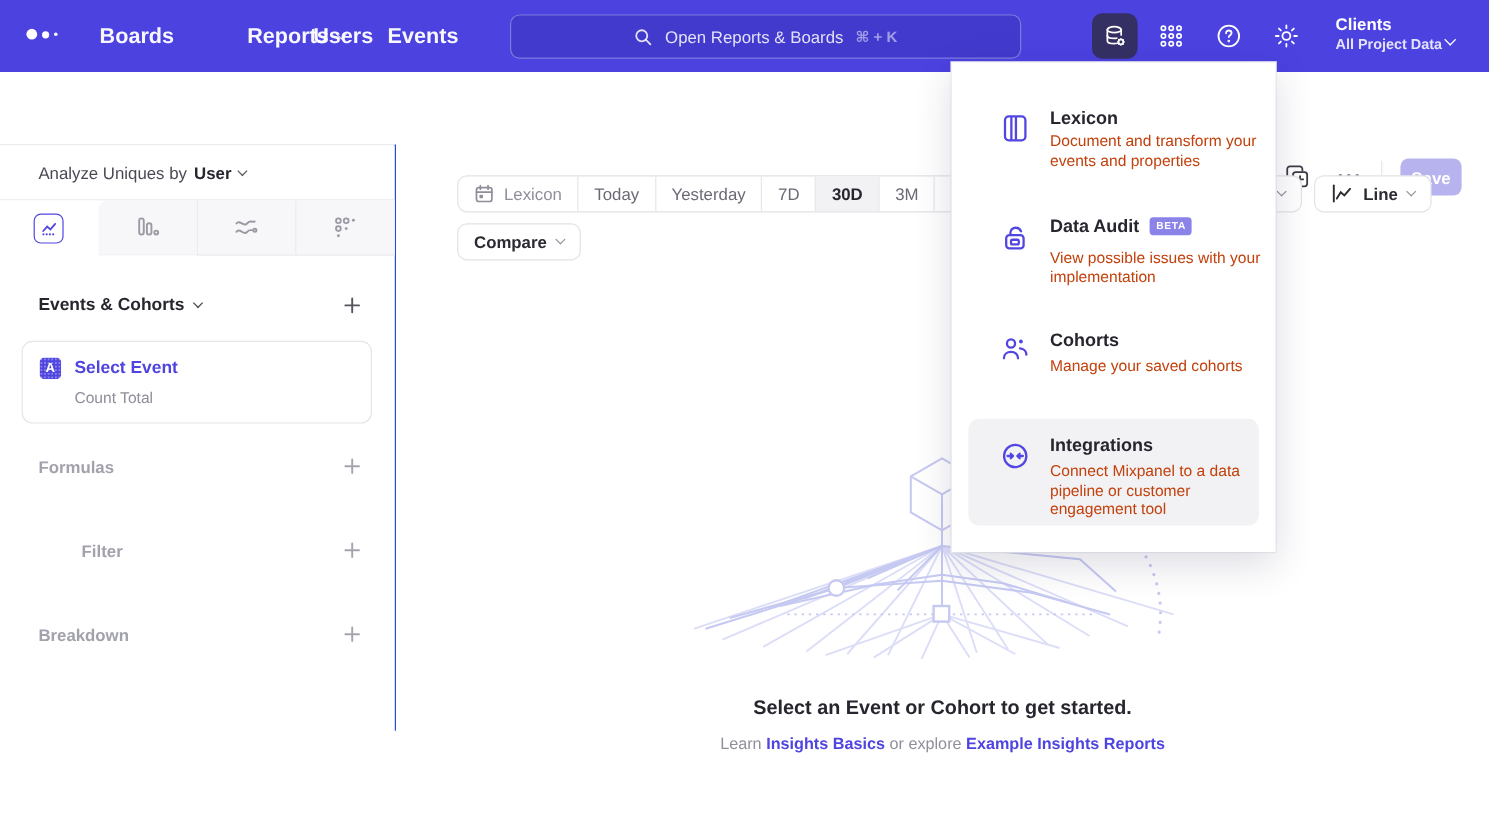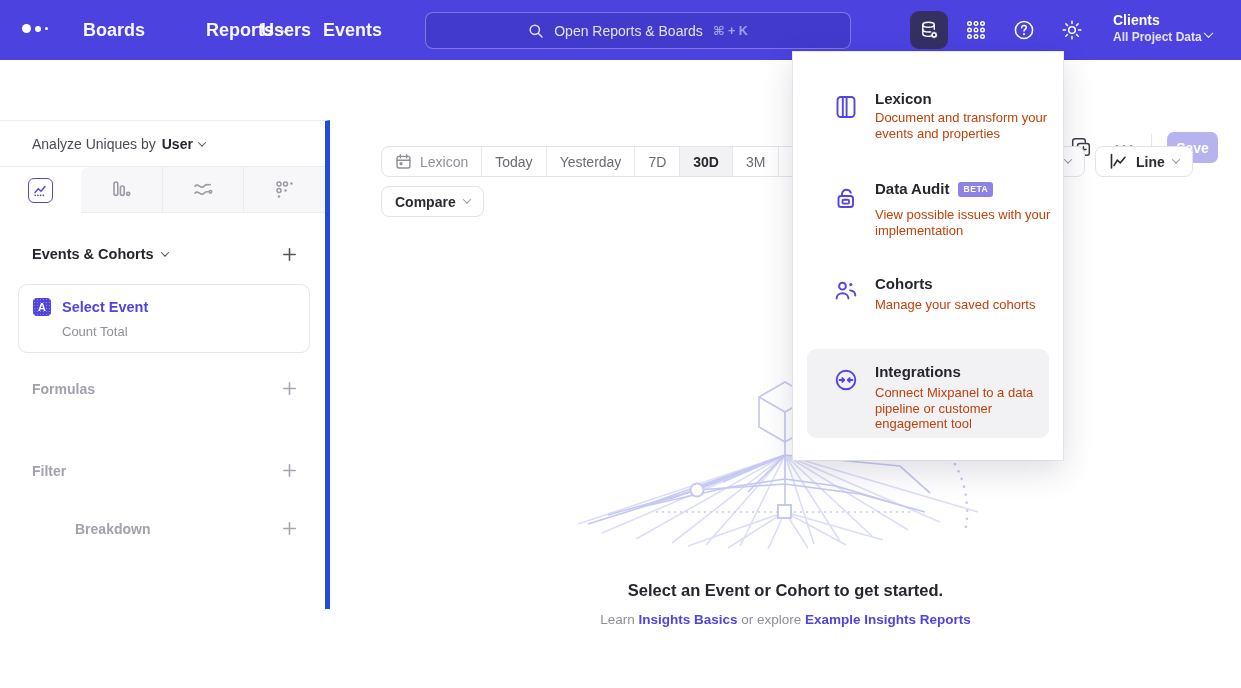--- a/index.html
+++ b/index.html
@@ -48,7 +48,7 @@
 
   
   .sidebar { position:absolute; left:0; top:120px; width:330px; height:489px; background:#fff;
-             border-top:1px solid #ececf0; border-right:5px solid #1d4ed8;padding-left:20px; }
+             border-top:1px solid #ececf0; border-right:1px solid #1d4ed8;padding-left:20px; }
   .analyze { position:absolute; left:0; top:0; width:100%; height:46px; display:flex; align-items:center;
              padding-left:32px; gap:6px; border-bottom:1px solid #ececf0; font-size:14px; }
   .analyze .lbl { color:#4a4a55; }

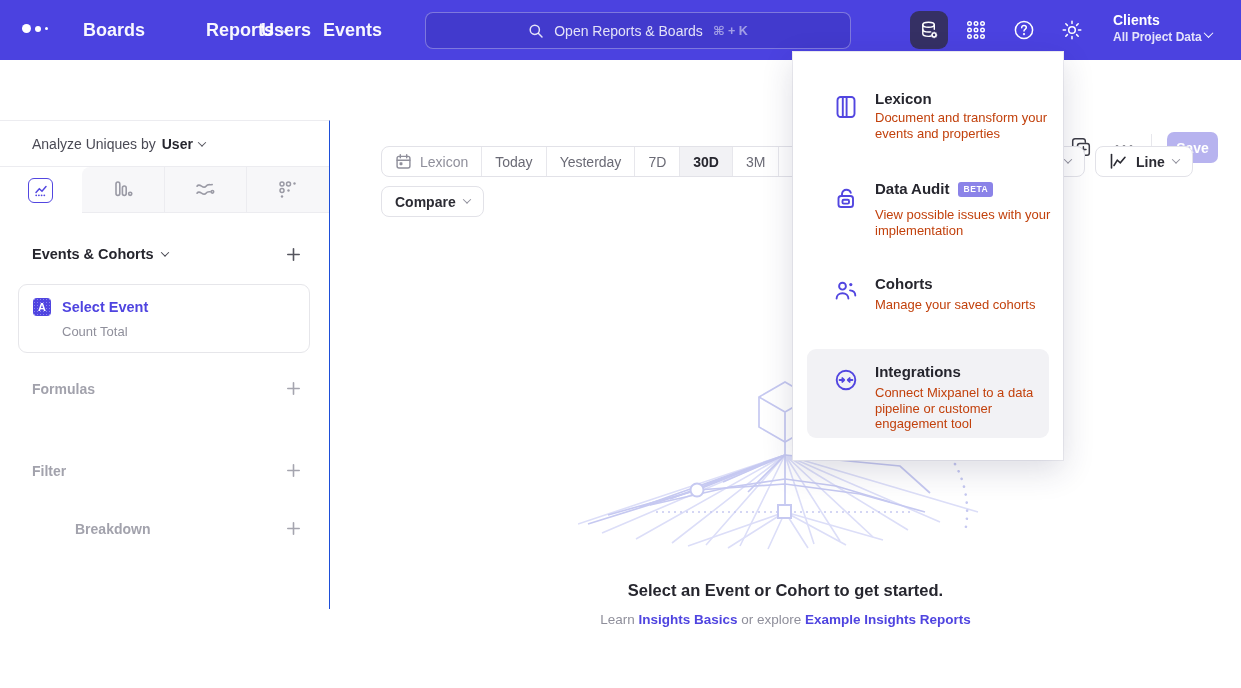--- a/index.html
+++ b/index.html
@@ -288,7 +288,7 @@
         </svg>
     </span>
   </div>
-  <div class="side-row" style="top:342px;">
+  <div class="side-row" style="top:330px;margin-left:36px;">
     <span>Filter</span>
     <span class="plus gray">
       <svg width="15" height="15" viewBox="0 0 15 15" stroke="currentColor" stroke-width="1.6" stroke-linecap="round">

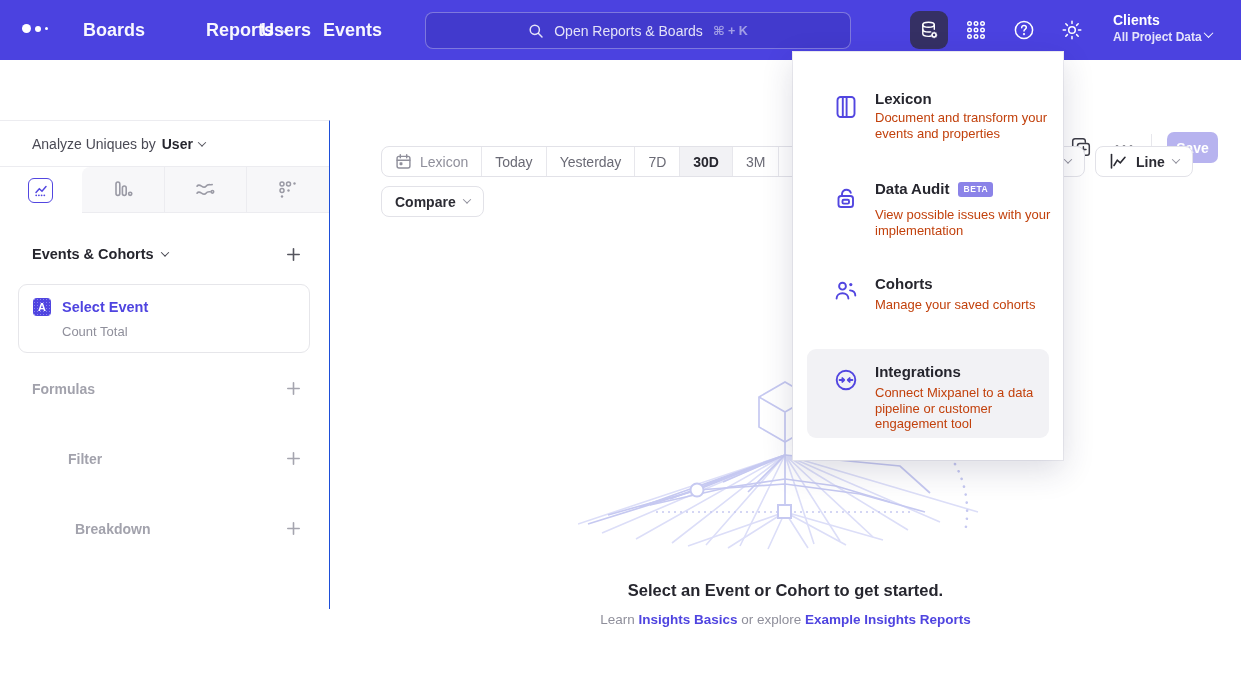--- a/index.html
+++ b/index.html
@@ -296,7 +296,7 @@
         </svg>
     </span>
   </div>
-  <div class="side-row" style="top:400px;margin-left:43px;">
+  <div class="side-row" style="top:400px;">
     <span>Breakdown</span>
     <span class="plus gray">
       <svg width="15" height="15" viewBox="0 0 15 15" stroke="currentColor" stroke-width="1.6" stroke-linecap="round">

